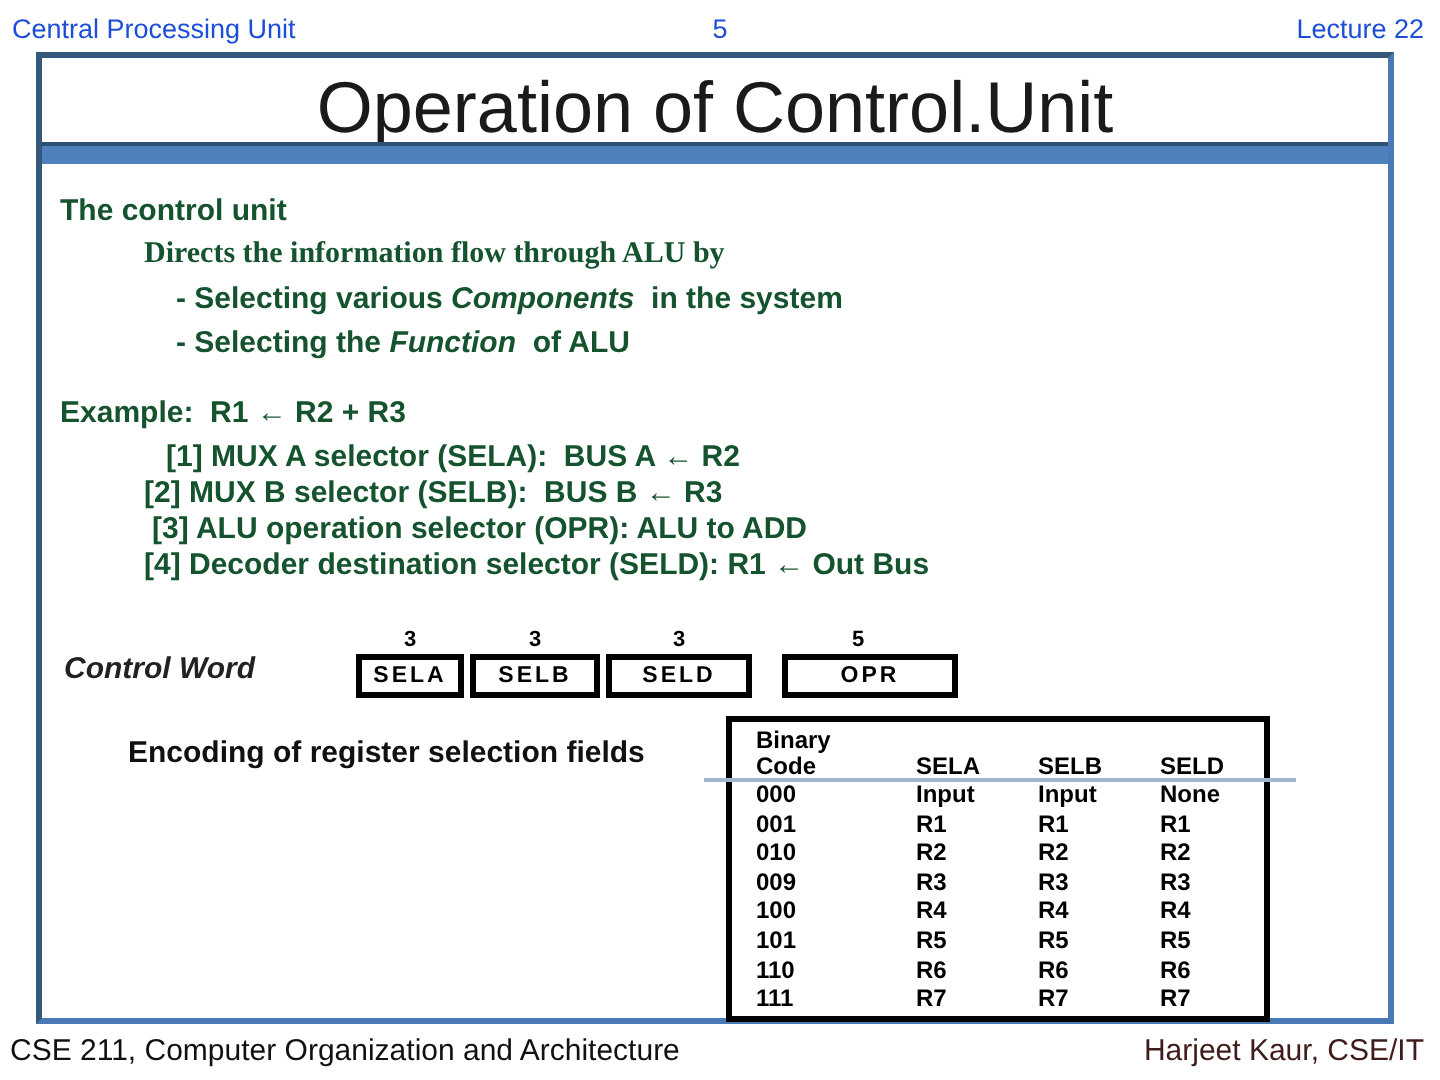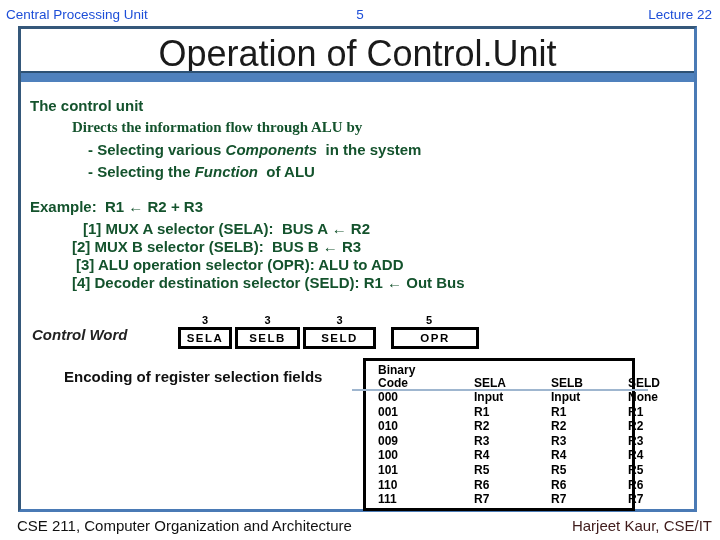--- a/index.html
+++ b/index.html
@@ -75,7 +75,7 @@
     border:3px solid #000; background:#fff; z-index:2;
     font-weight:bold; font-size:12px; color:#000;
   }
-  .tgrid { display:grid; grid-template-columns:80px 61px 61px 1fr; padding-left:12px;gap:16px; }
+  .tgrid { display:grid; grid-template-columns:80px 61px 61px 1fr; padding-left:12px; }
   .thead { align-items:end; height:29px; }
   .thead .h1 { line-height:13px; padding-top:3px; }
   .trow { height:14.6px; line-height:14.6px; }

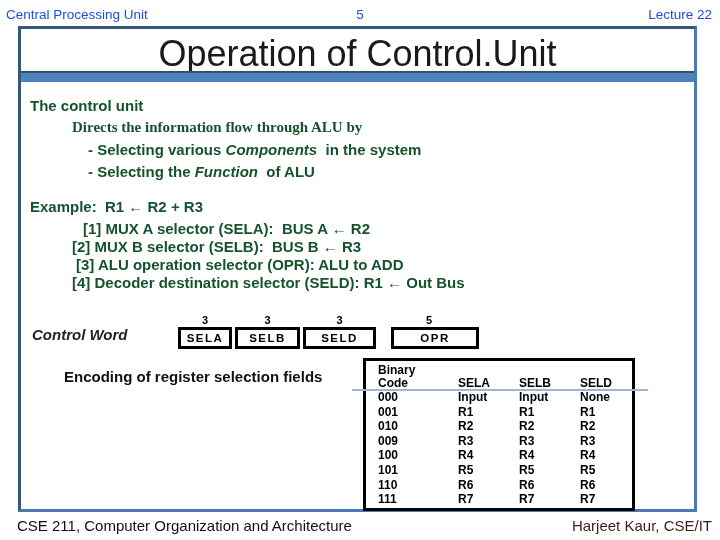--- a/index.html
+++ b/index.html
@@ -85,7 +85,7 @@
   }
 
   
-  .ftr { font-size:15px; top:517px;margin-left:12px; }
+  .ftr { font-size:15px; top:517px; }
   .ftr-left { left:5px; color:#111; }
   .ftr-right { right:8px; color:#3f1b1b; }
 </style>

